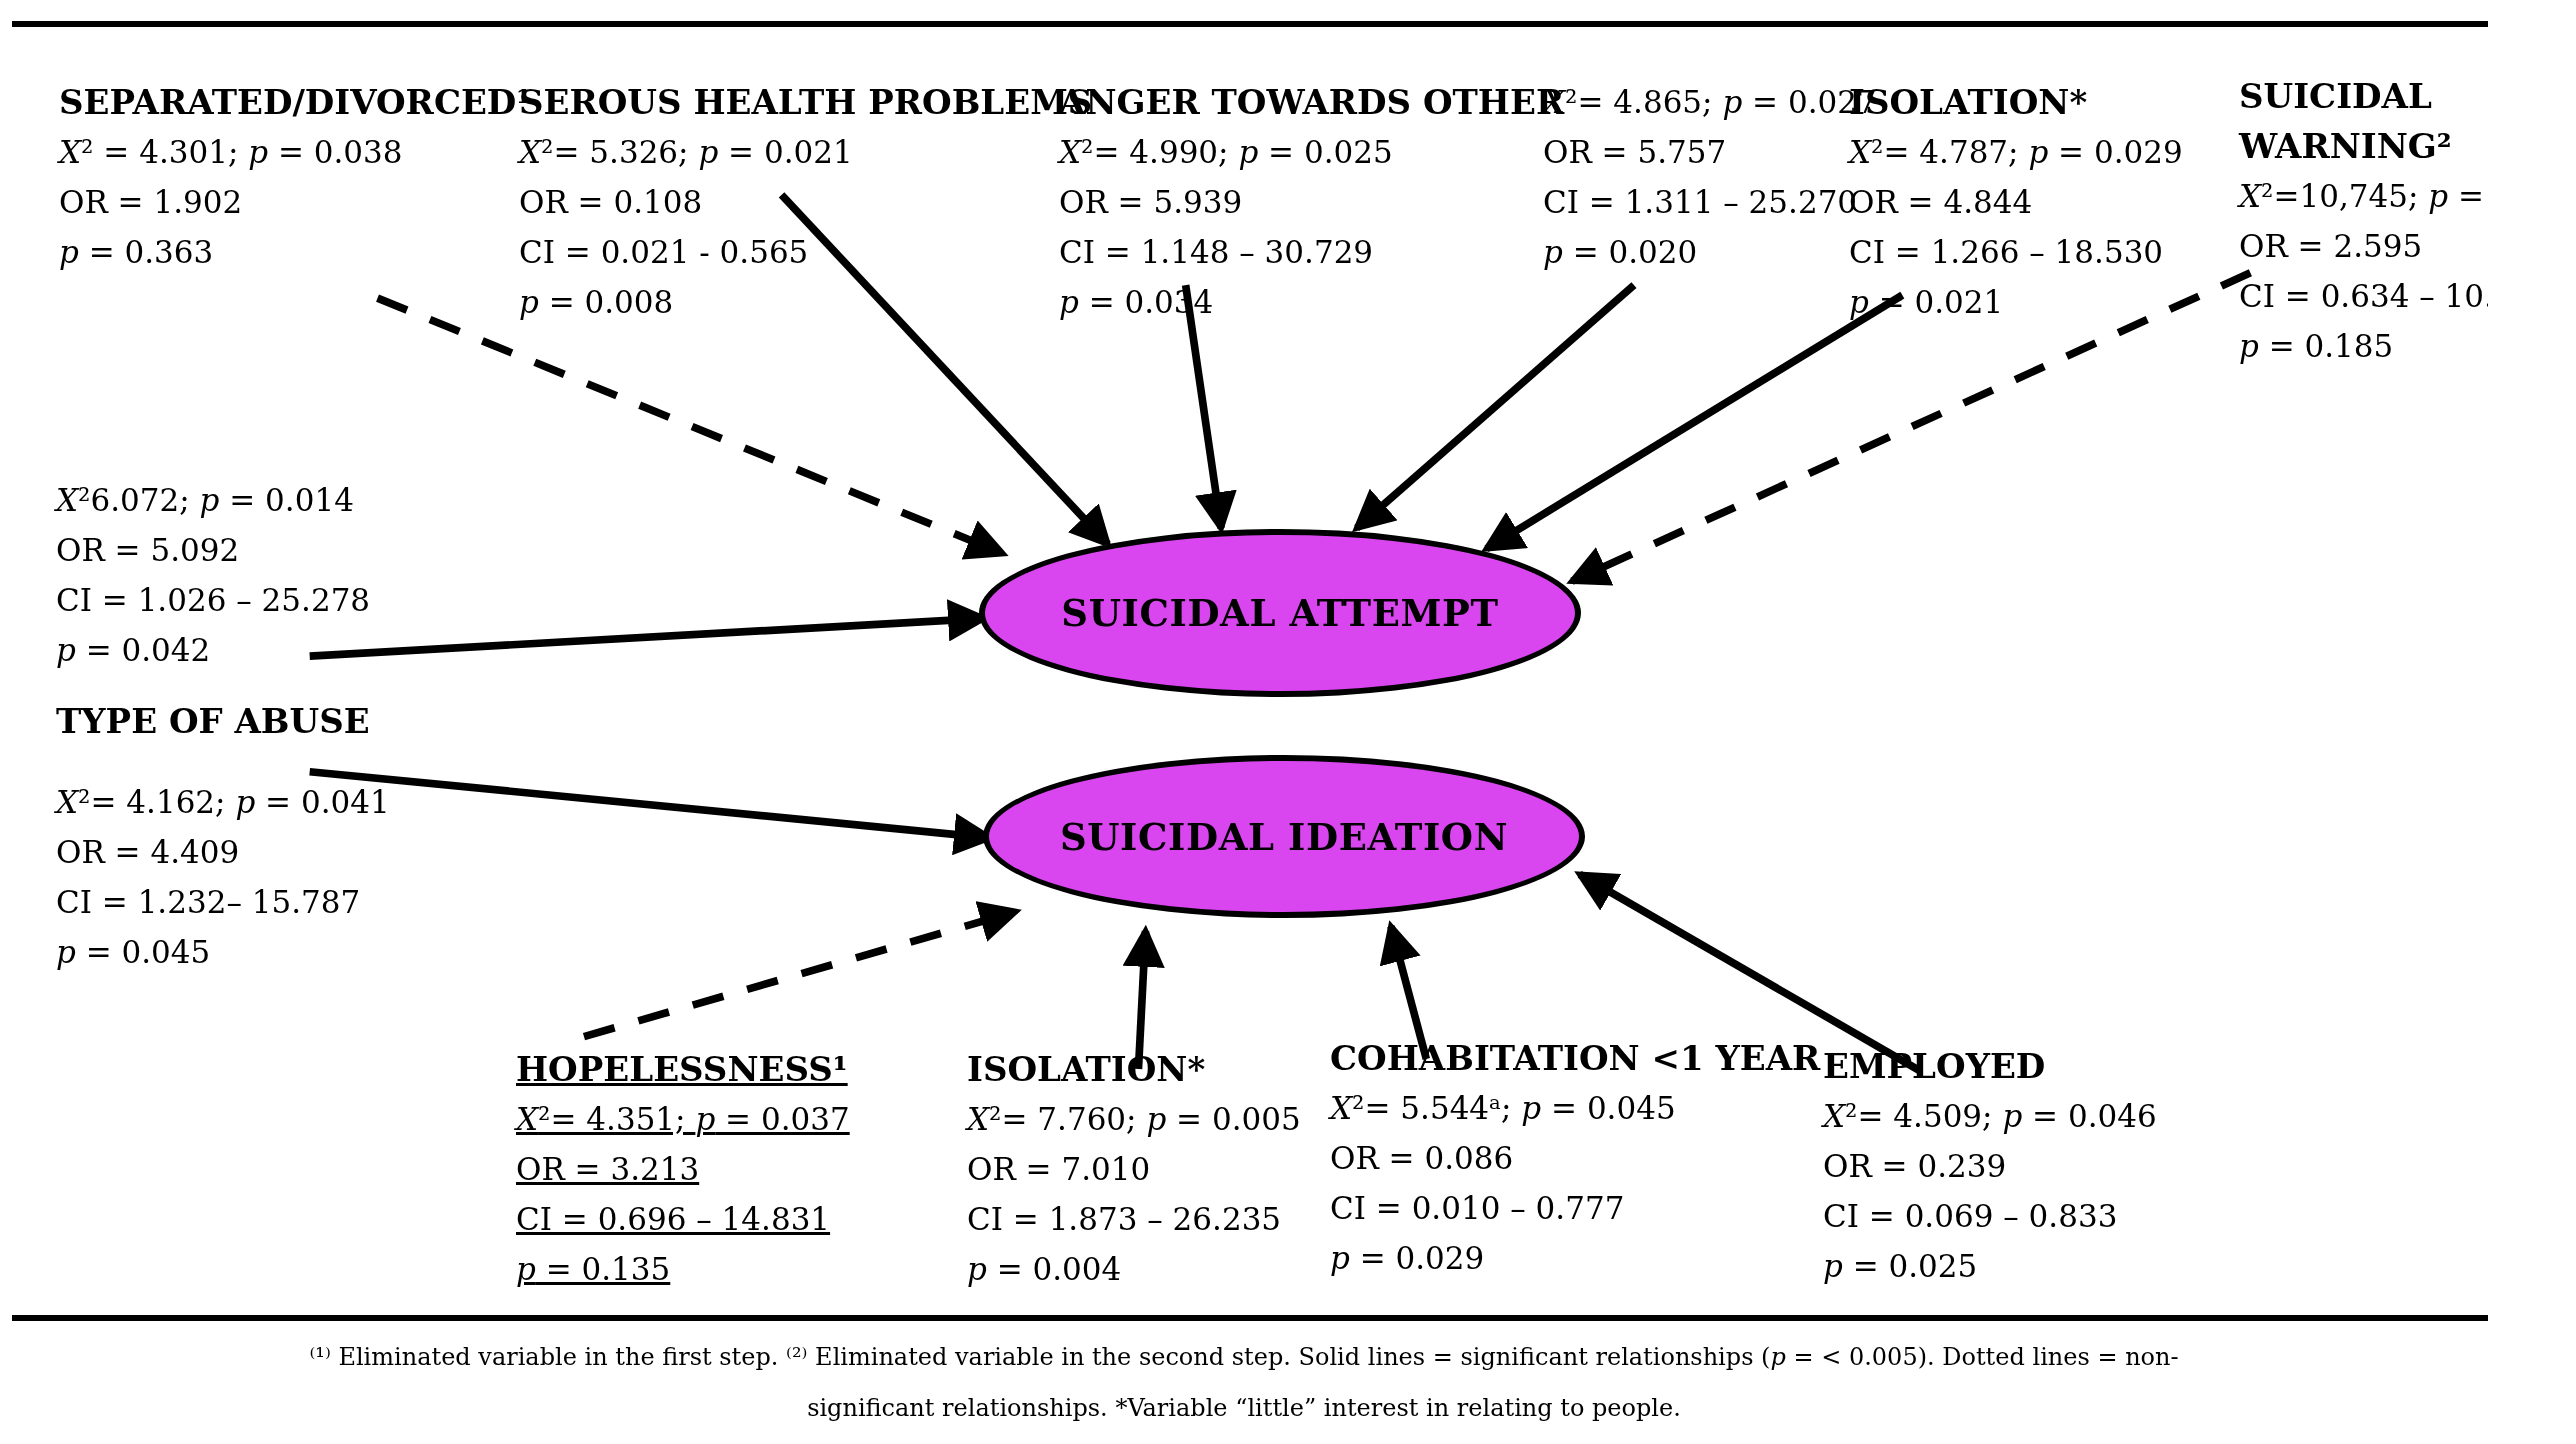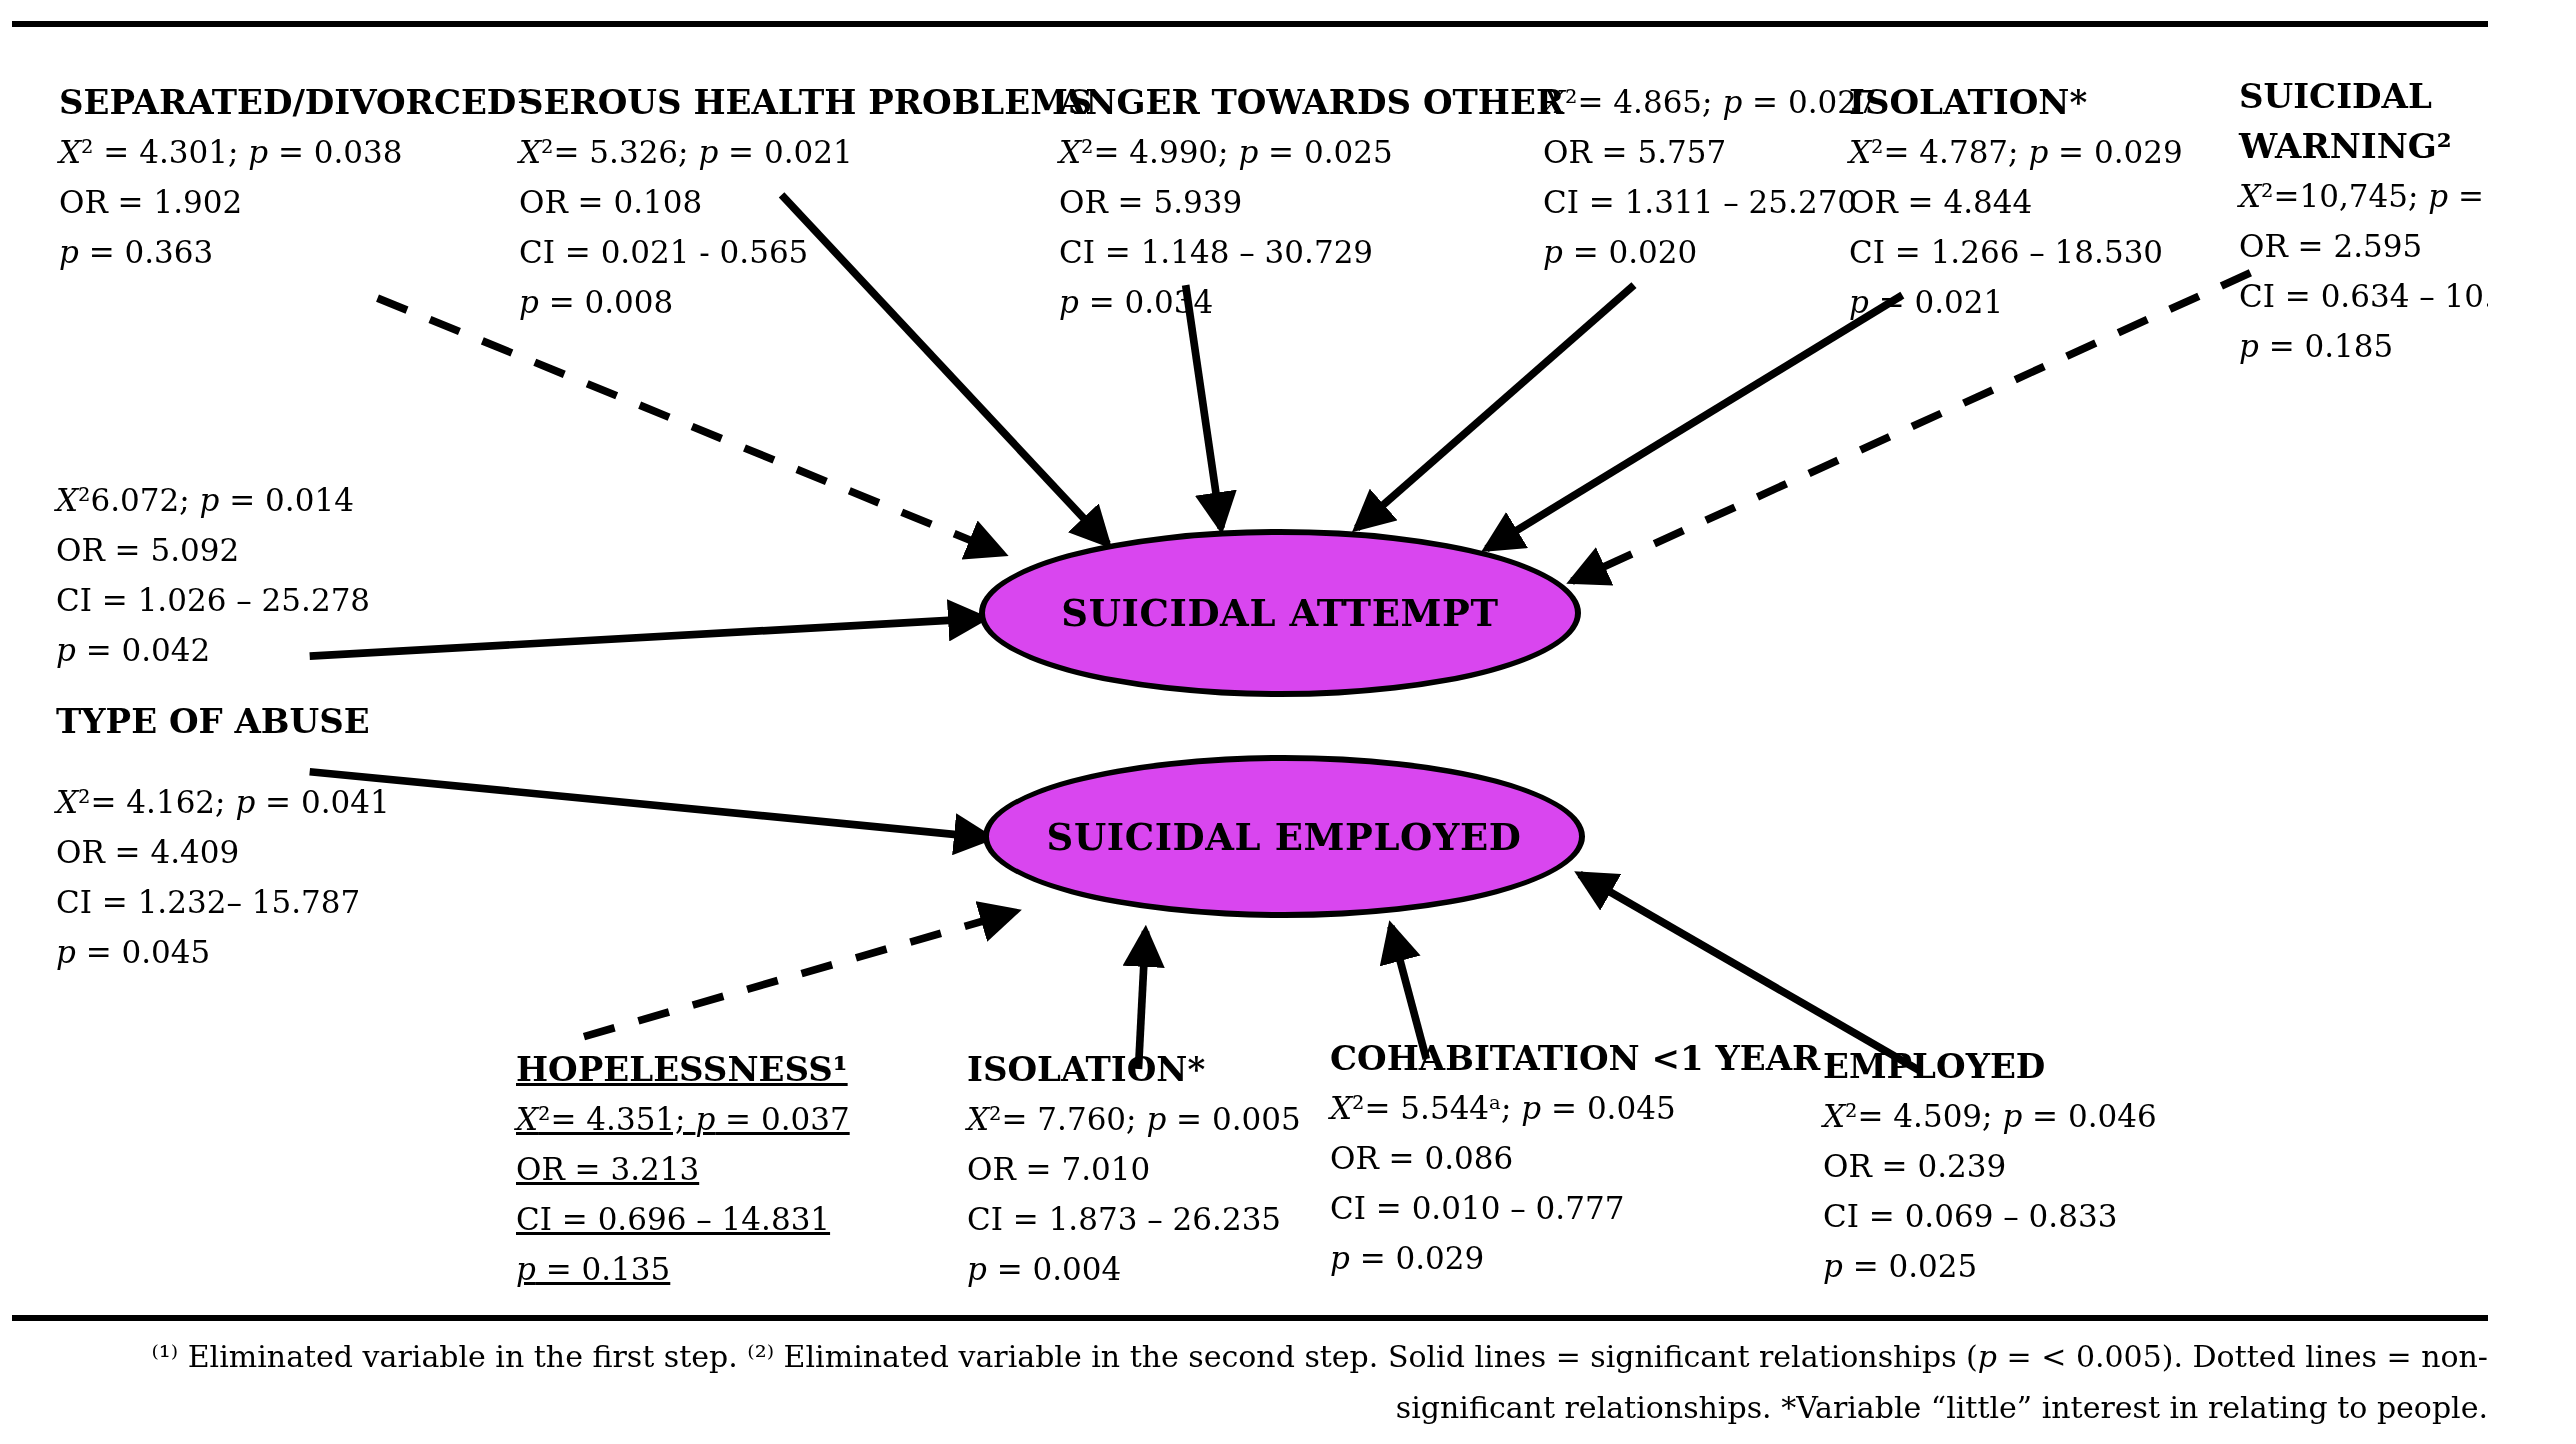--- a/index.html
+++ b/index.html
@@ -173,7 +173,7 @@
   </div>
 
   <div class="ellipse" style="left:983px; top:755px; width:602px; height:163px;">
-    <span class="elabel">SUICIDAL EMPLOYED</span>
+    <span class="elabel">SUICIDAL IDEATION</span>
   </div>
 
   <div class="block" style="left:516px; top:1044px;text-decoration:underline;">

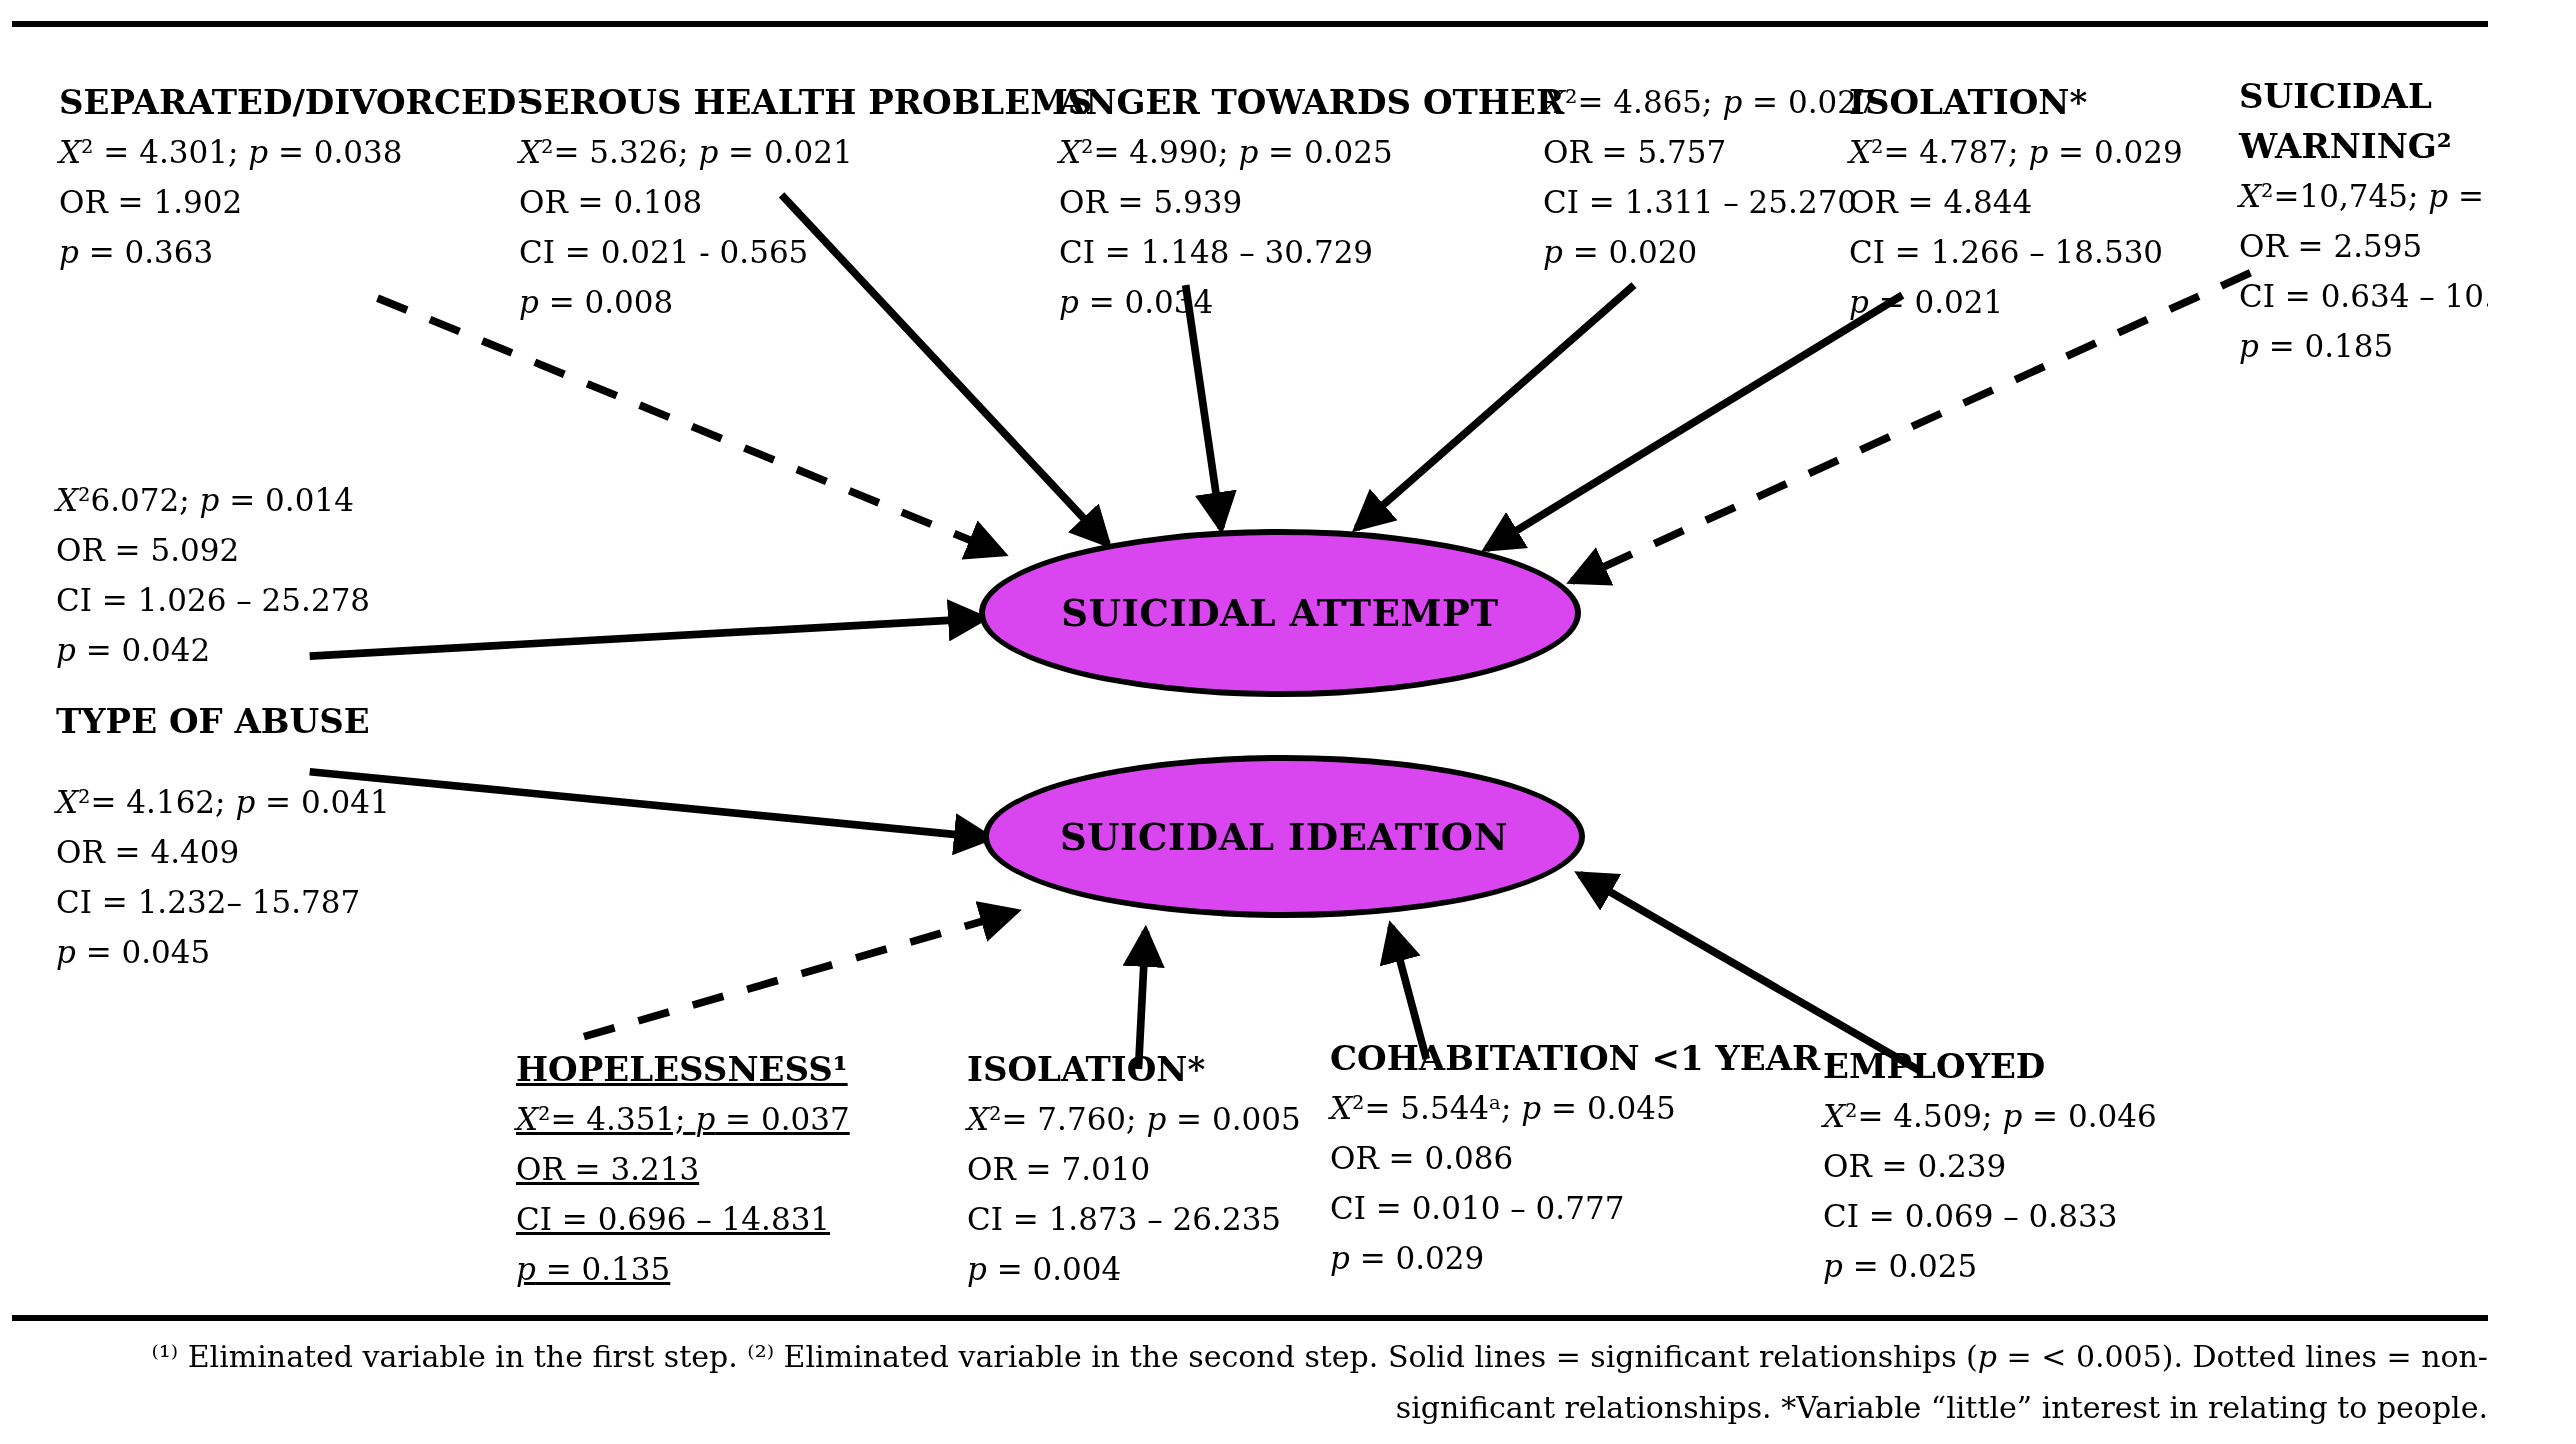--- a/index.html
+++ b/index.html
@@ -71,8 +71,8 @@
     position: absolute;
     left: 0;
     width: 100%;
-    text-align: right;
-    font-size: 30px;
+    text-align: center;
+    font-size: 24px;
     line-height: 50px;
     white-space: nowrap;
   }

